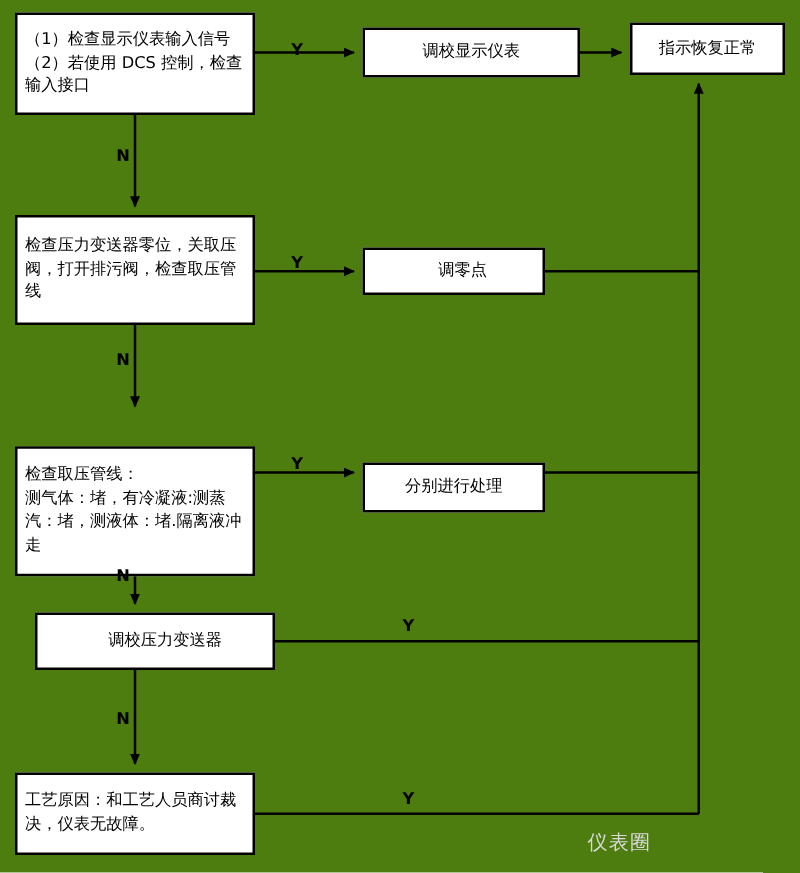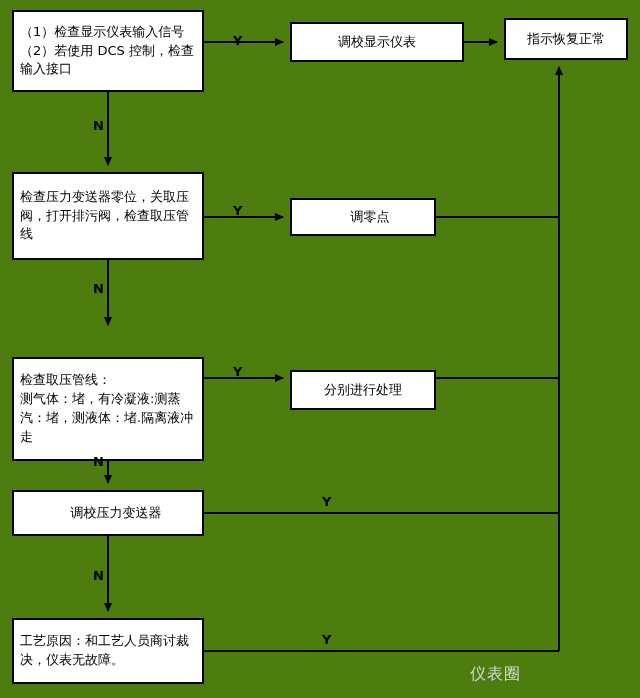--- a/index.html
+++ b/index.html
@@ -111,7 +111,7 @@
 
   <div class="node" style="left:290px; top:358px; width:146px; height:40px;margin-top:12px;">分别进行处理</div>
 
-  <div class="node" style="left:12px; top:490px; width:192px; height:46px;padding-left:22px;">调校压力变送器</div>
+  <div class="node" style="left:28px; top:490px; width:192px; height:46px;padding-left:22px;">调校压力变送器</div>
 
   <div class="node left" style="left:12px; top:618px; width:192px; height:66px;">工艺原因：和工艺人员商讨裁决，仪表无故障。</div>
 

